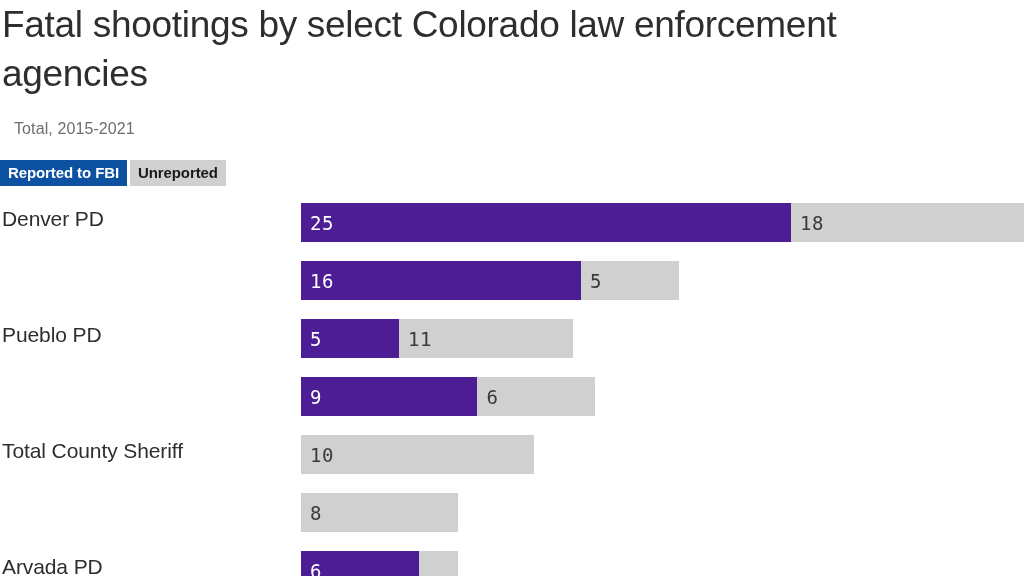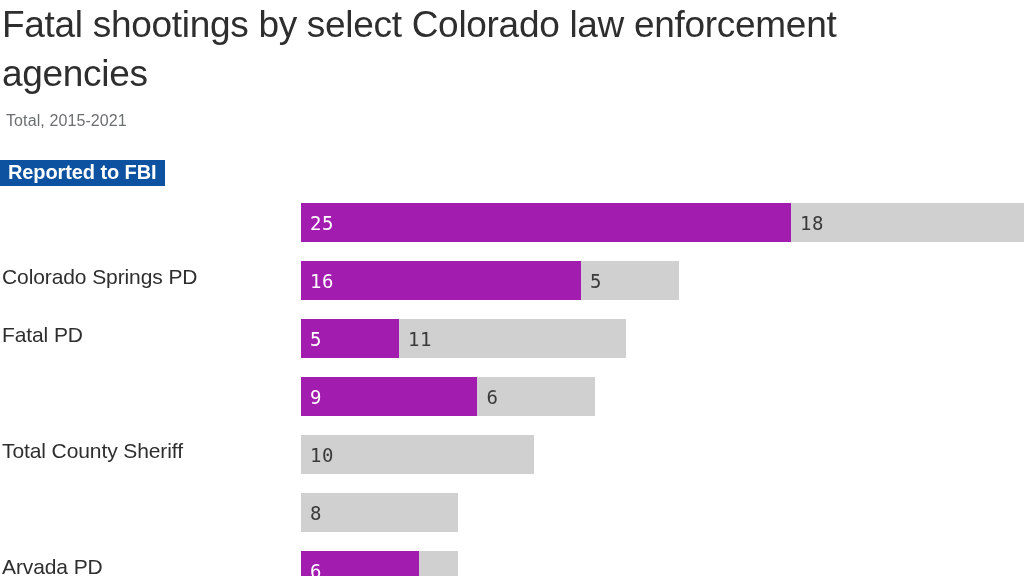--- a/index.html
+++ b/index.html
@@ -40,7 +40,7 @@
     max-width: 990px;
   }
   .chart-subtitle {
-    margin: 4px;
+    margin: 12px;
     padding: 9px 0 0 2px;
     font-size: 16px;
     line-height: 19px;

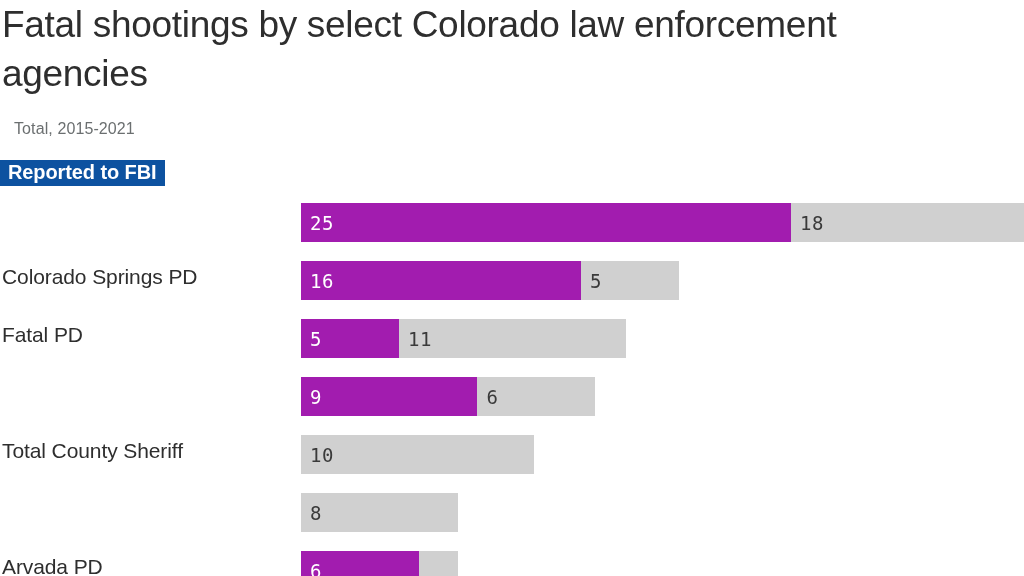--- a/index.html
+++ b/index.html
@@ -61,7 +61,7 @@
   .legend-chip {
     display: inline-block;
     padding: 4px 8px 5px 8px;
-    font-size: 20px;
+    font-size: 15px;
     line-height: 17px;
     font-weight: 700;
     letter-spacing: -0.1px;

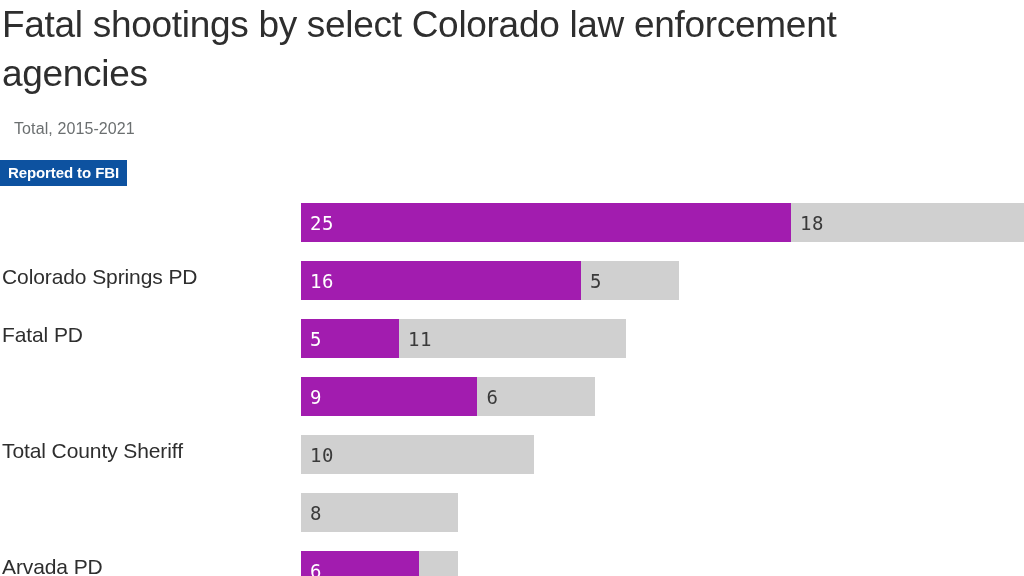--- a/index.html
+++ b/index.html
@@ -147,6 +147,7 @@
 
   <div class="legend">
     <span class="legend-chip reported">Reported to FBI</span>
+    <span class="legend-chip unreported">Unreported</span>
   </div>
 
   <div class="rows" id="rows">

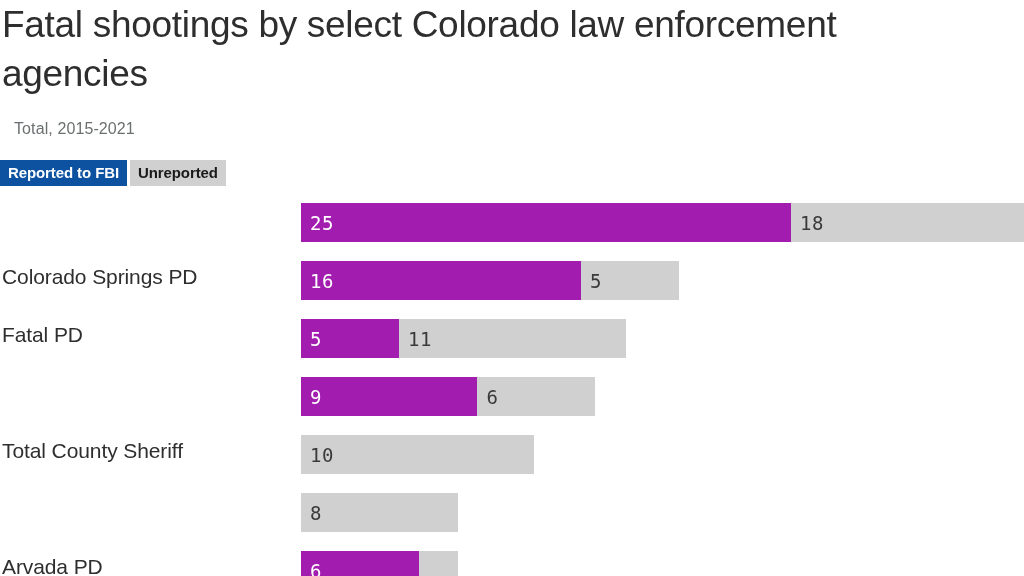--- a/index.html
+++ b/index.html
@@ -152,6 +152,7 @@
 
   <div class="rows" id="rows">
       <div class="bar-row">
+        <div class="row-label">Denver PD</div>
         <div class="bar-track">
           <div class="bar-seg reported" style="width: 490px;">
             <span class="seg-value">25</span>

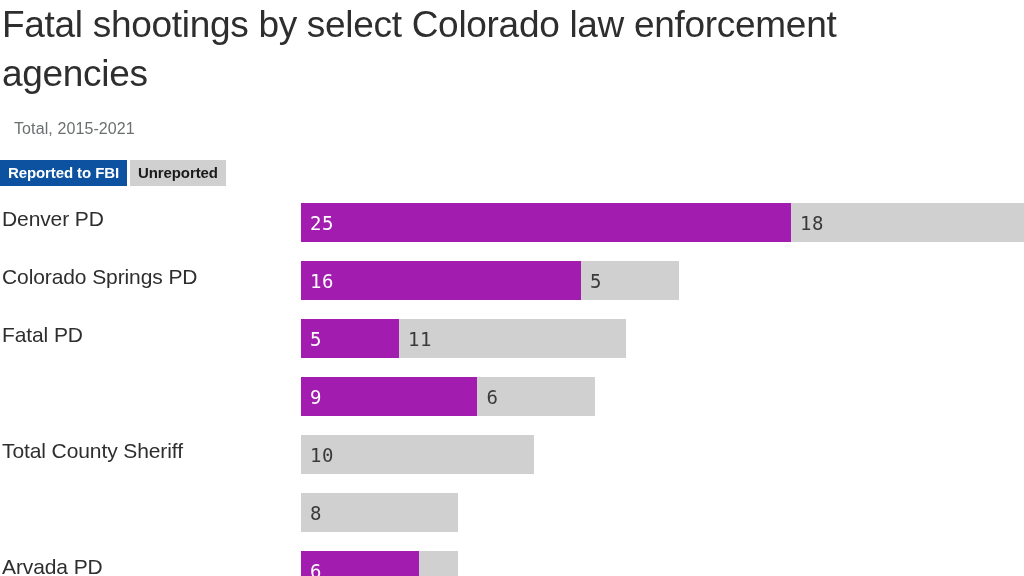--- a/index.html
+++ b/index.html
@@ -114,7 +114,7 @@
     box-sizing: border-box;
   }
   .bar-seg.reported {
-    background: #a21caf;
+    background: #4c1d95;
   }
   .bar-seg.unreported {
     background: #d0d0d0;

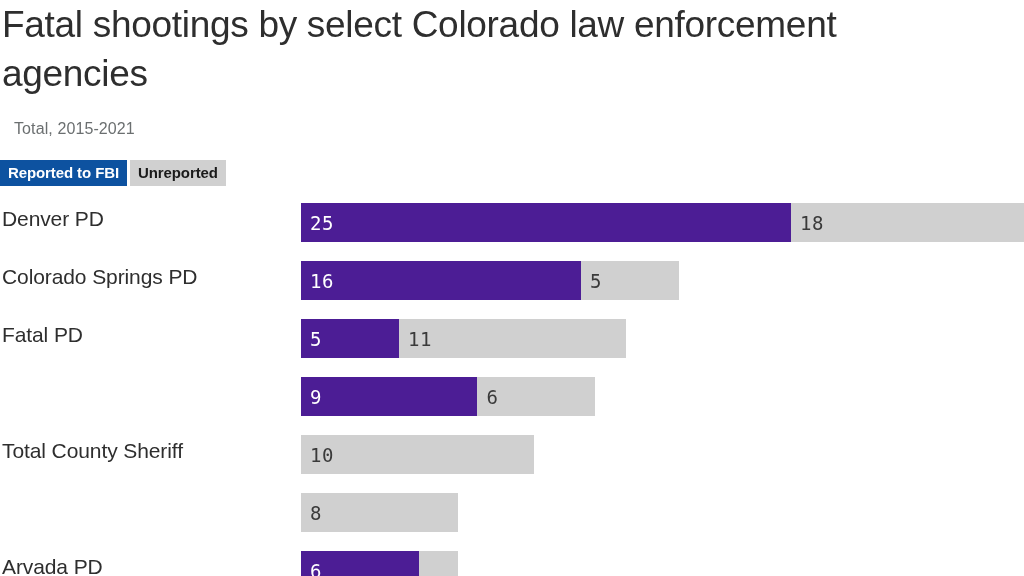--- a/index.html
+++ b/index.html
@@ -163,7 +163,6 @@
         </div>
       </div>
       <div class="bar-row">
-        <div class="row-label">Colorado Springs PD</div>
         <div class="bar-track">
           <div class="bar-seg reported" style="width: 280px;">
             <span class="seg-value">16</span>

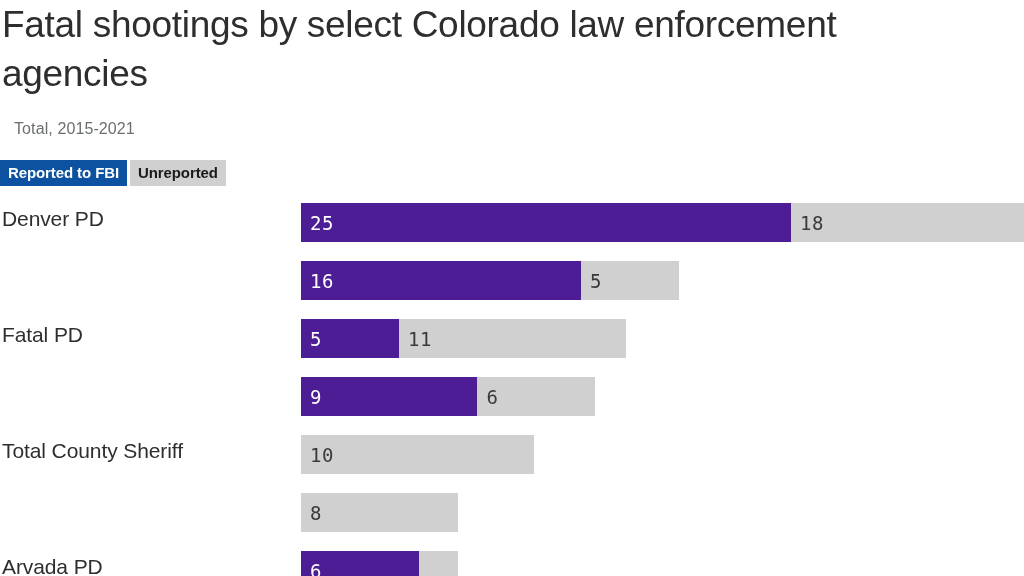--- a/index.html
+++ b/index.html
@@ -173,7 +173,7 @@
         </div>
       </div>
       <div class="bar-row">
-        <div class="row-label">Fatal PD</div>
+        <div class="row-label">Pueblo PD</div>
         <div class="bar-track">
           <div class="bar-seg reported" style="width: 98px;">
             <span class="seg-value">5</span>

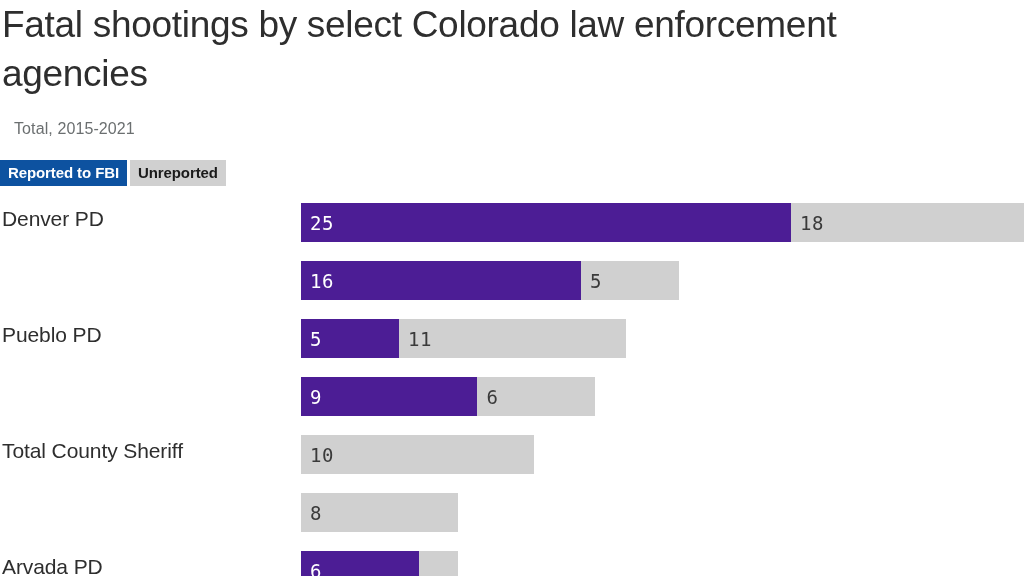--- a/index.html
+++ b/index.html
@@ -178,7 +178,7 @@
           <div class="bar-seg reported" style="width: 98px;">
             <span class="seg-value">5</span>
           </div>
-          <div class="bar-seg unreported" style="width: 227px;">
+          <div class="bar-seg unreported" style="width: 174px;">
             <span class="seg-value">11</span>
           </div>
         </div>

